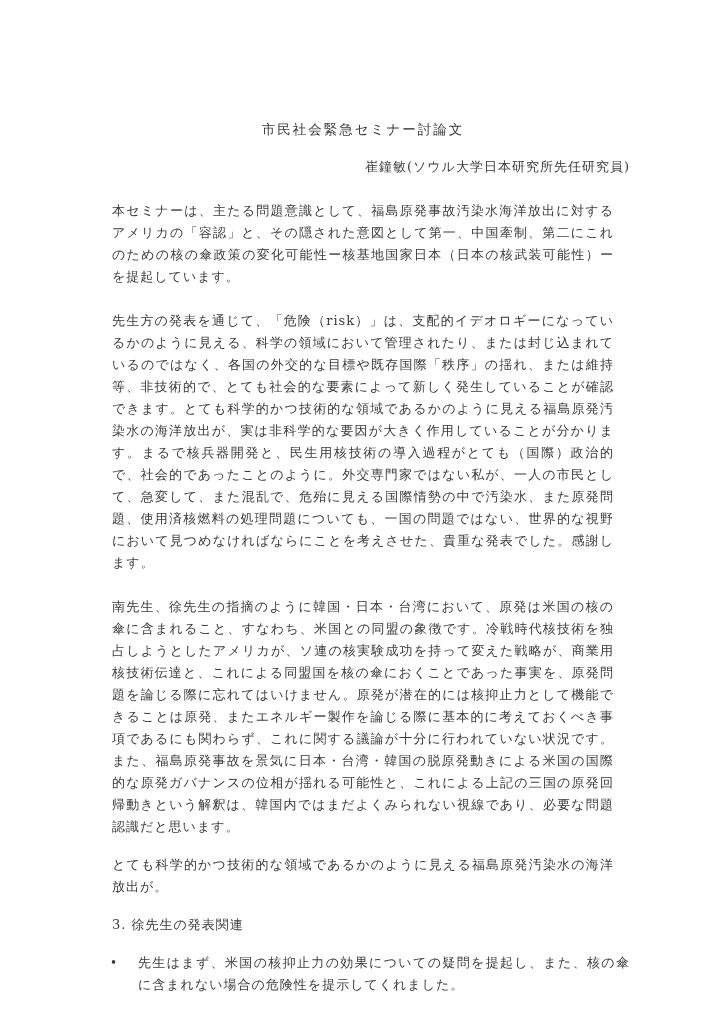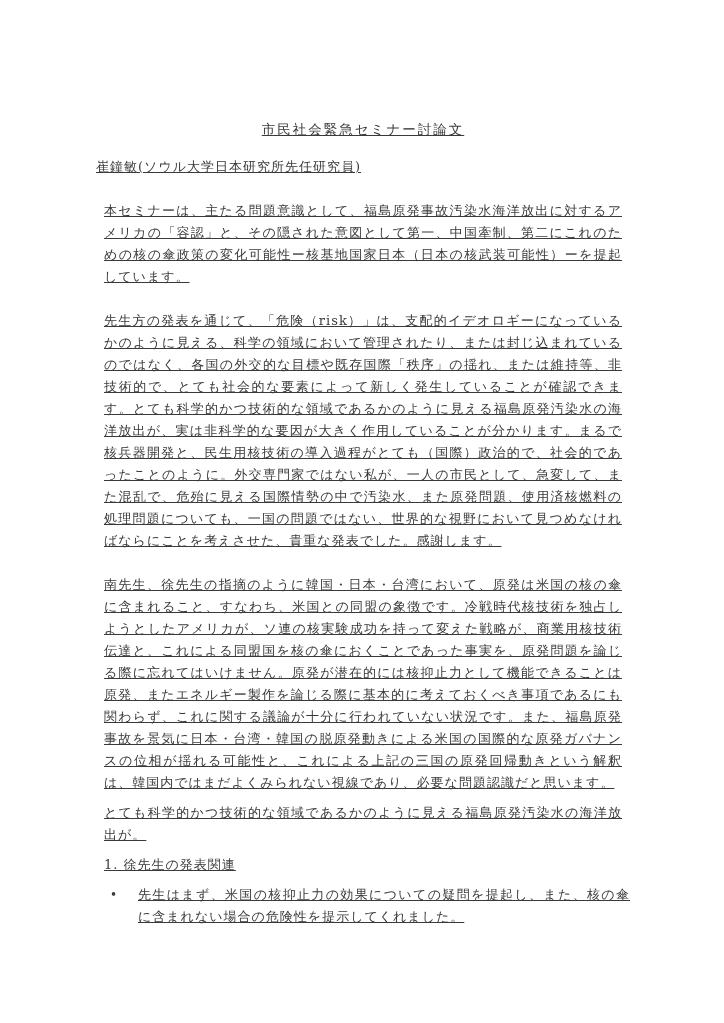--- a/index.html
+++ b/index.html
@@ -20,7 +20,6 @@
     letter-spacing: 1px;
     padding: 118px 94px 40px 96px;
     overflow: hidden;
-    text-decoration: underline;
   }
   .doc-title {
     font-size: 13.5px;

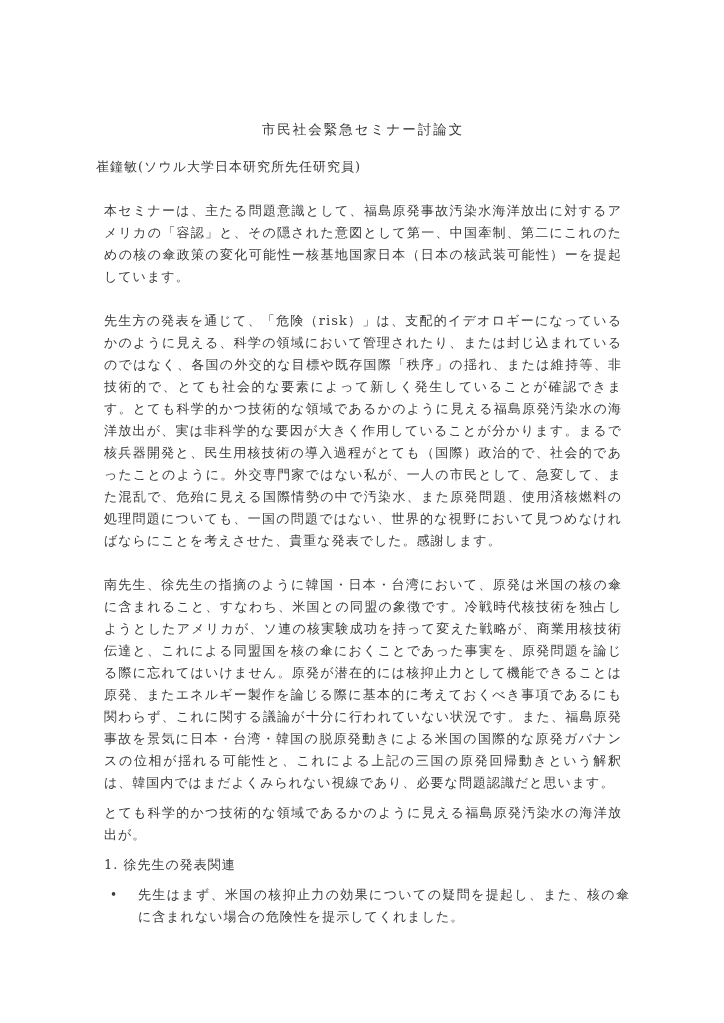--- a/index.html
+++ b/index.html
@@ -29,6 +29,7 @@
     margin: 0 0 16px 0;
   }
   .author-line {
+    text-align: right;
     margin: 0 0 22px 0;
   }
   p.para {

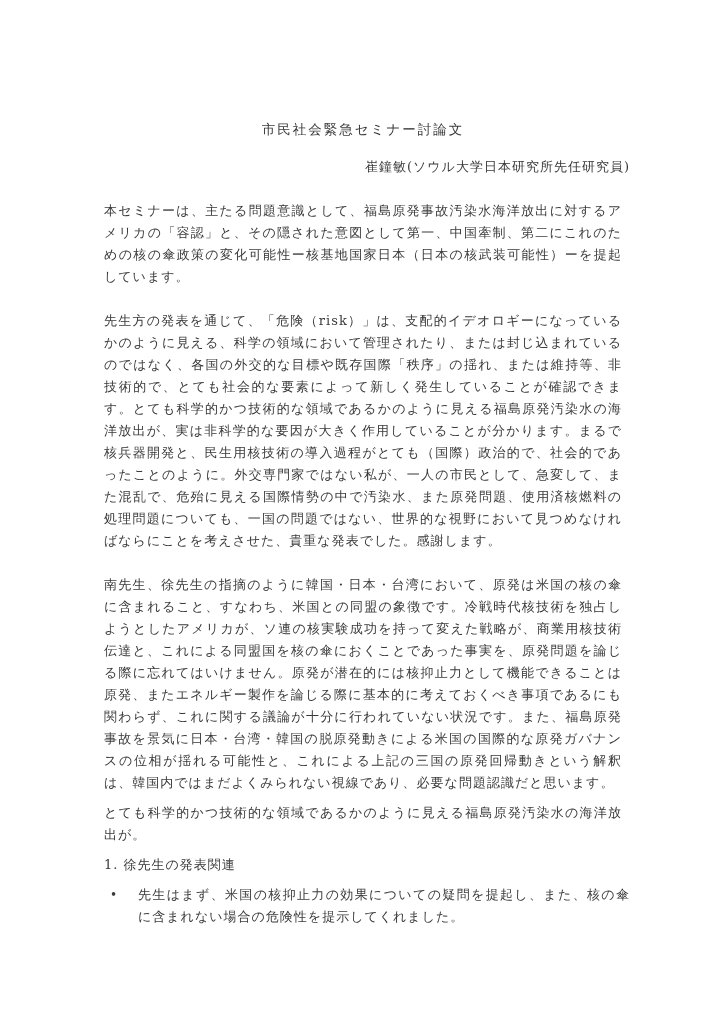--- a/index.html
+++ b/index.html
@@ -33,7 +33,7 @@
     margin: 0 0 22px 0;
   }
   p.para {
-    margin: 8px;
+    margin: 16px;
     text-align: justify;
     text-justify: inter-ideograph;
   }

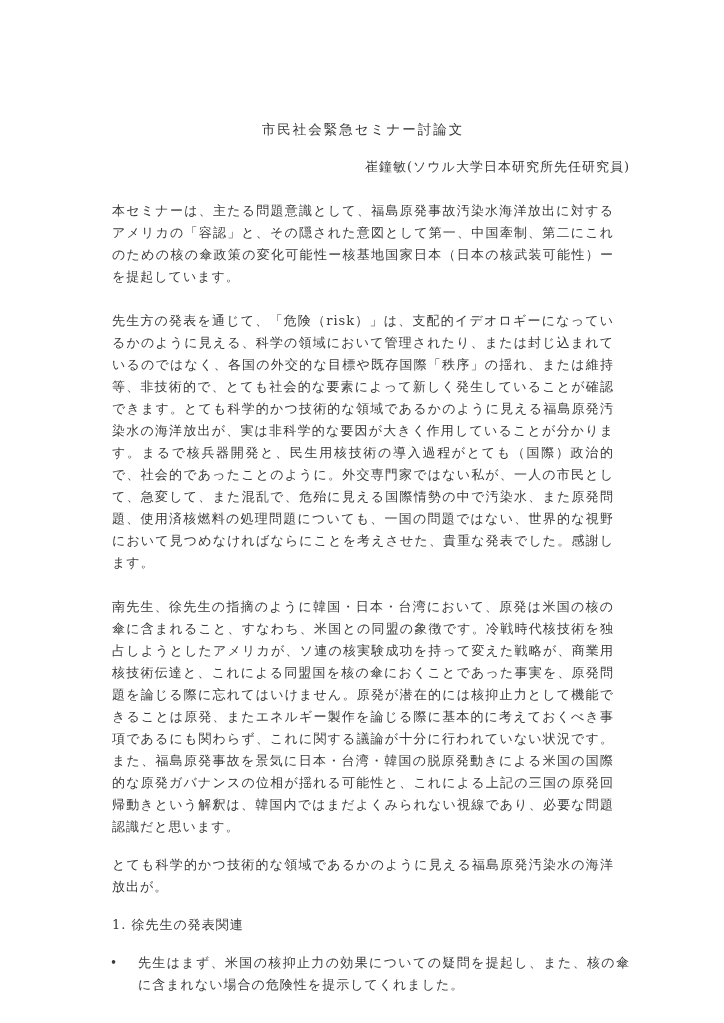--- a/index.html
+++ b/index.html
@@ -78,7 +78,7 @@
 
   <p class="para">とても科学的かつ技術的な領域であるかのように見える福島原発汚染水の海洋放出が。</p>
 
-  <p class="para section-heading">1. 徐先生の発表関連</p>
+  <p class="para section-heading">3. 徐先生の発表関連</p>
 
   <div class="bullet-list">
 

